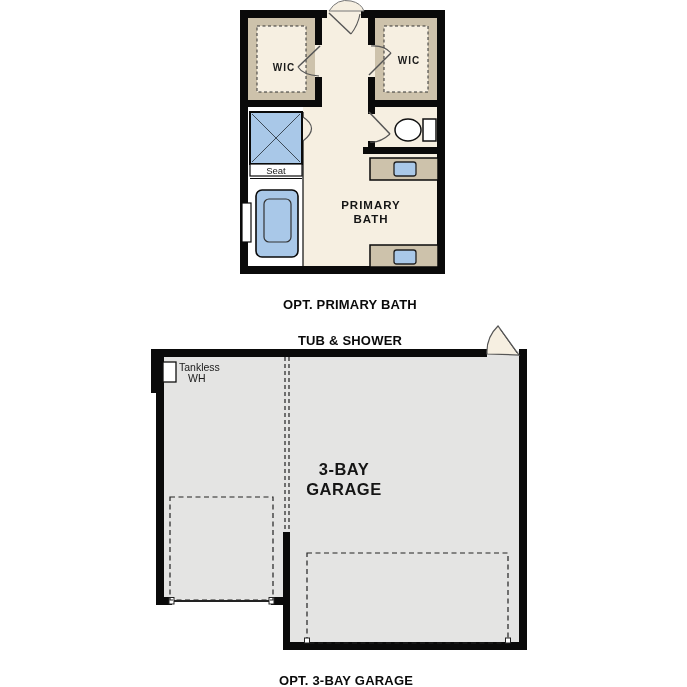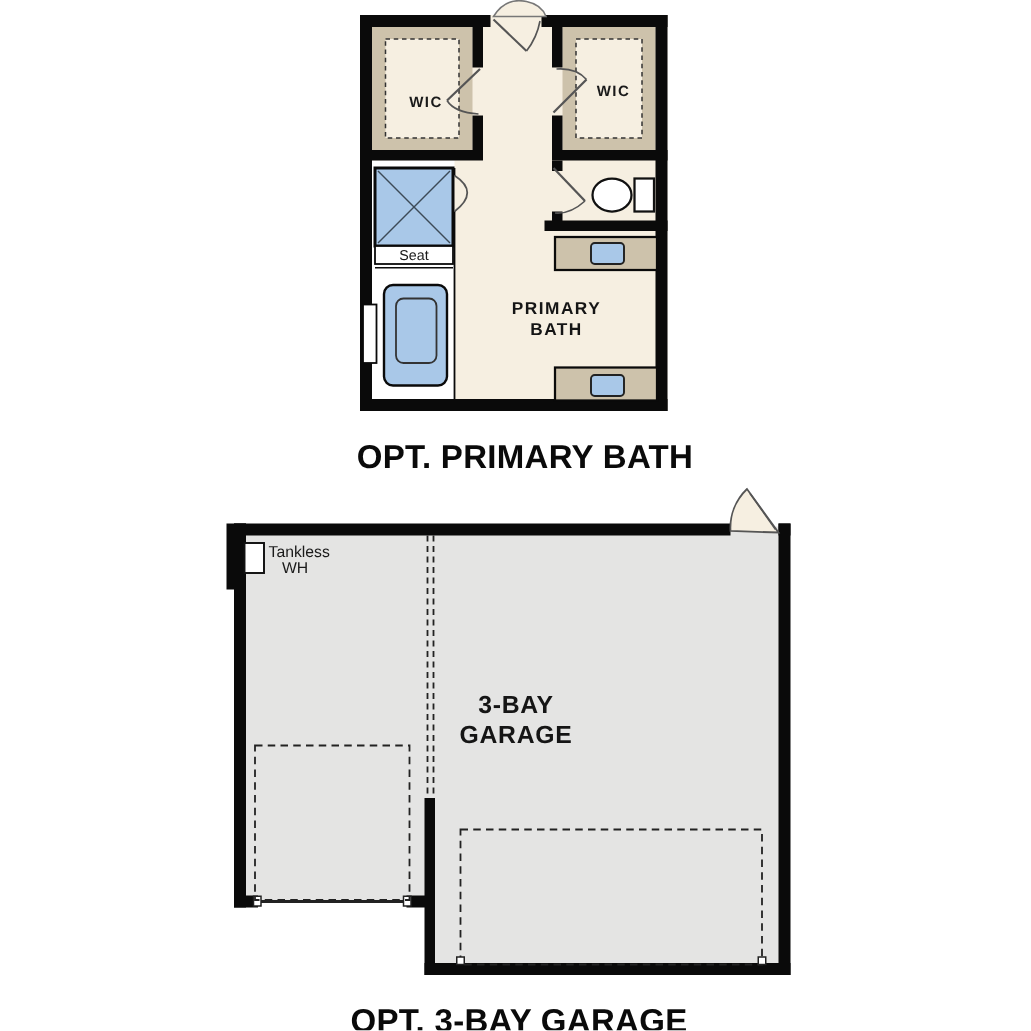--- a/index.html
+++ b/index.html
@@ -10,7 +10,7 @@
   .plan-svg{position:absolute;}
   .caption{
     position:absolute;text-align:center;font-weight:bold;color:#0a0a0a;
-    font-size:22px;line-height:18px;letter-spacing:0.2px;white-space:pre-line;
+    font-size:13px;line-height:18px;letter-spacing:0.2px;white-space:pre-line;
   }
   svg text{font-family:"Liberation Sans", sans-serif;}
   .room-lbl{font-weight:bold;fill:#151515;}

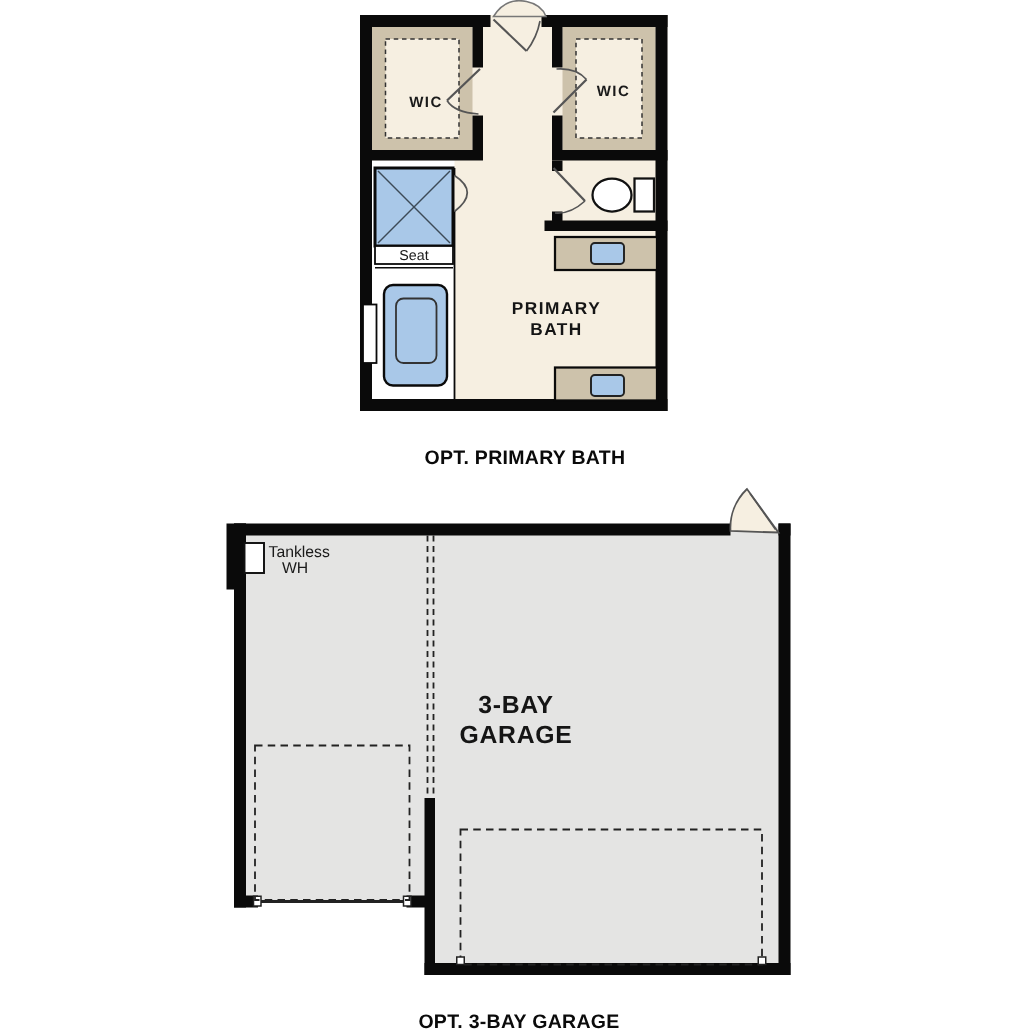--- a/index.html
+++ b/index.html
@@ -112,6 +112,7 @@
 
   <div class="caption" style="left:230px;top:278px;width:240px;">
     <div>OPT. PRIMARY BATH</div>
+    <div>TUB &amp; SHOWER</div>
   </div>
 
   <svg class="plan-svg" style="left:148px;top:318px;" width="390" height="340" viewBox="148 318 390 340">

